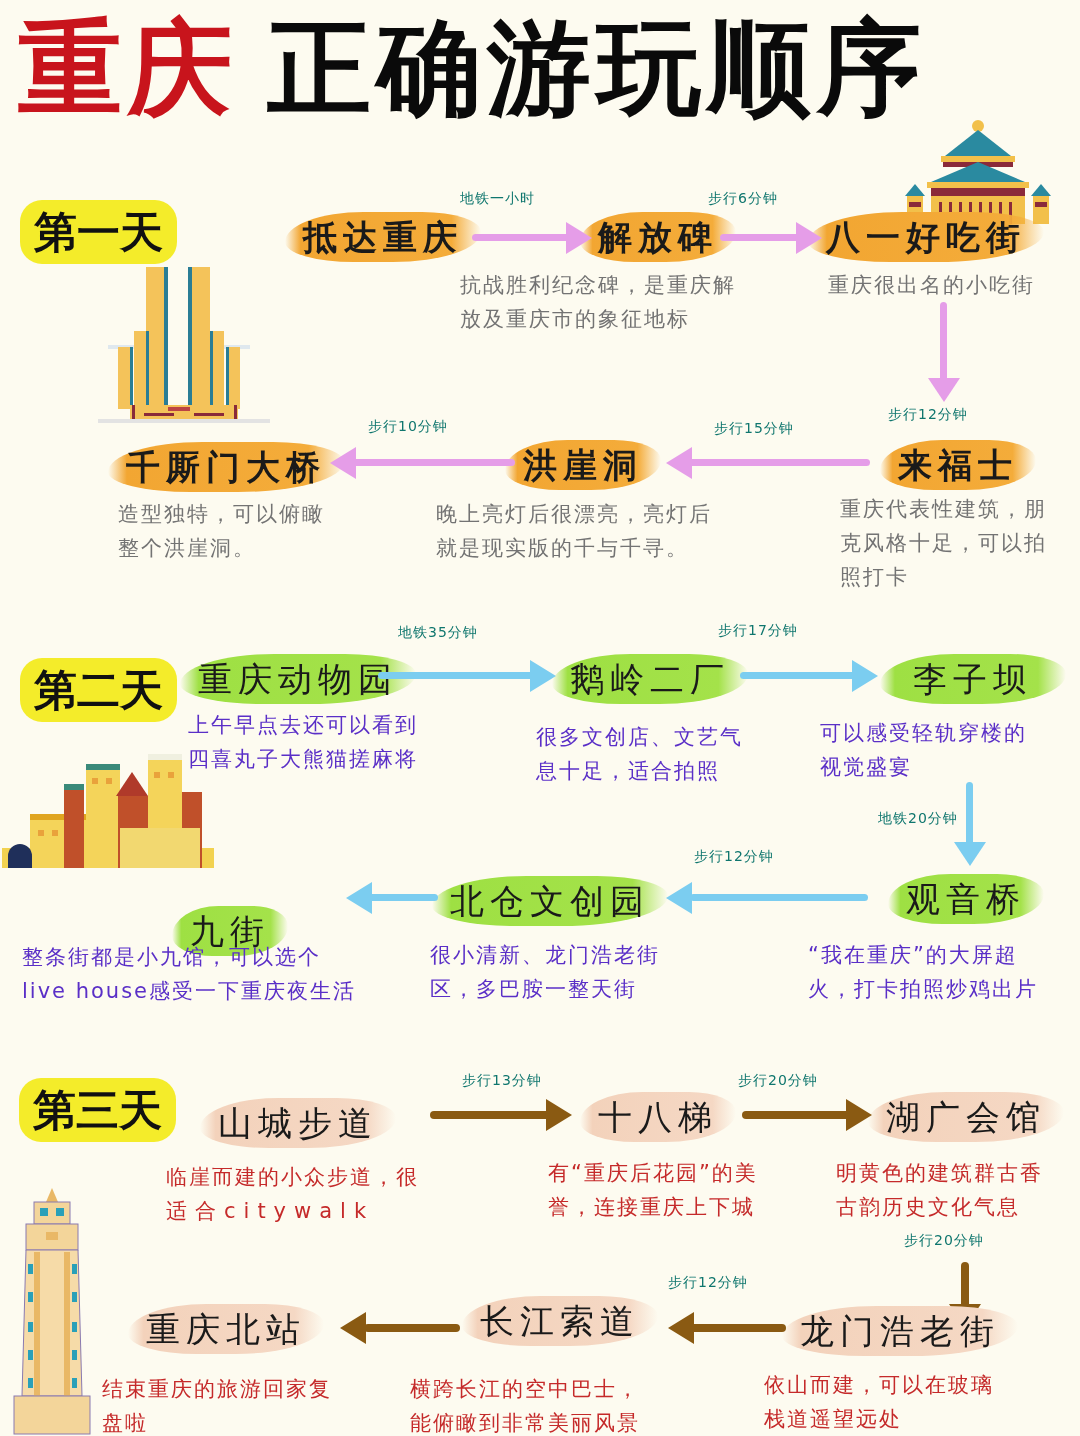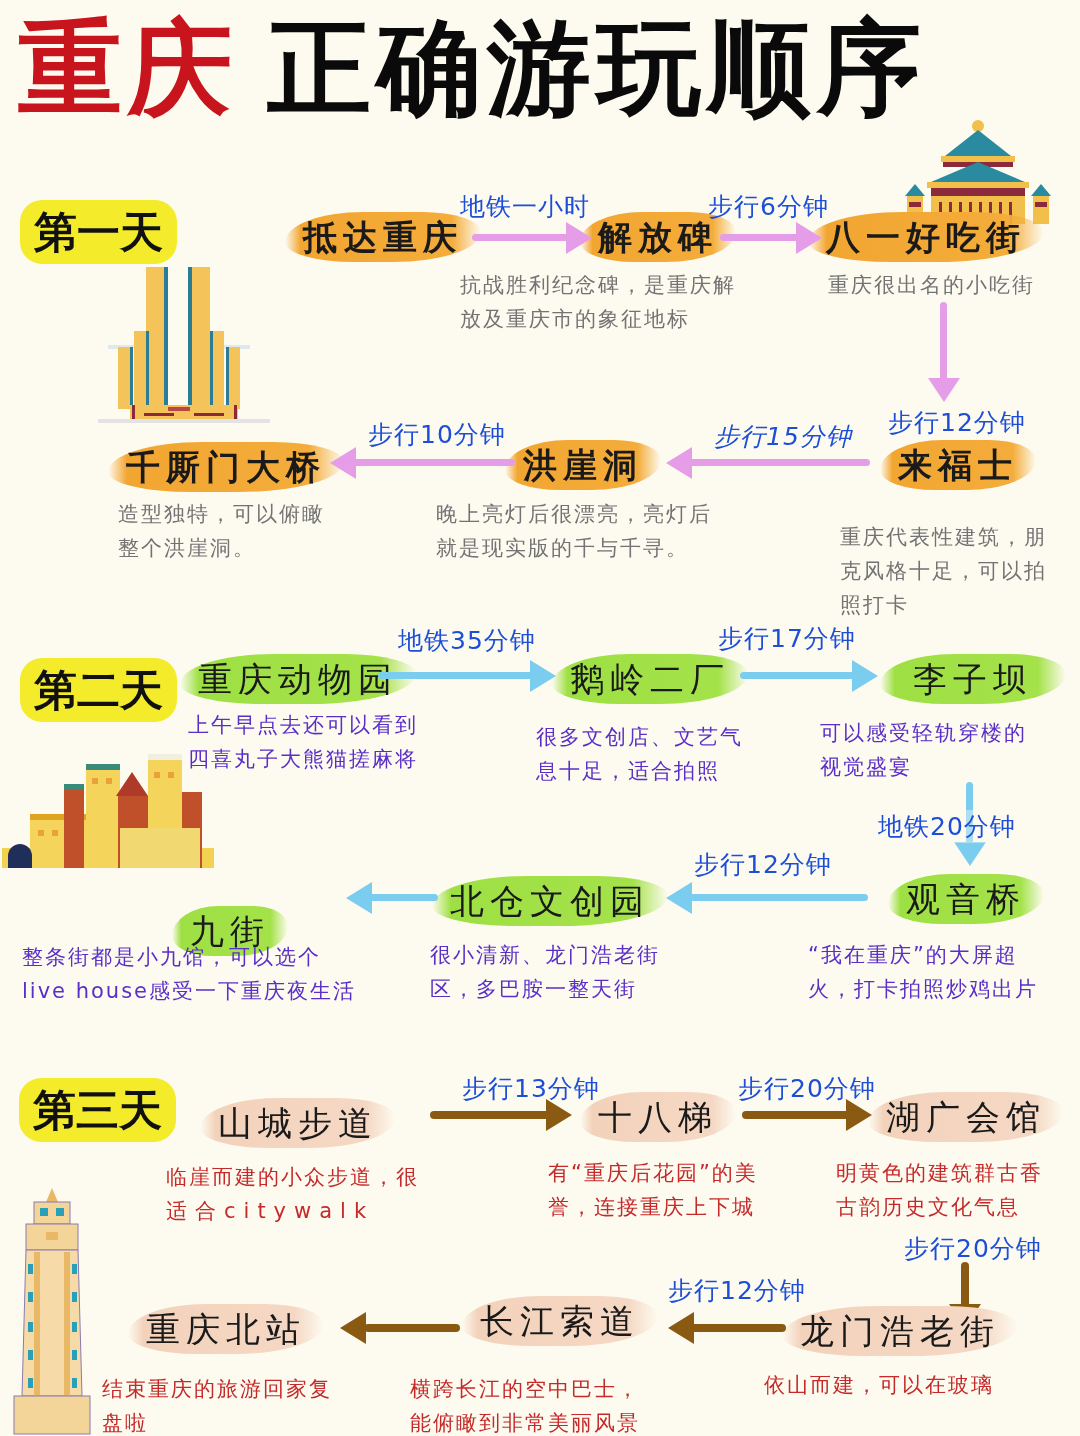--- a/index.html
+++ b/index.html
@@ -23,7 +23,7 @@
   .d1{color:#737373;}
   .d2{color:#5a2fc7;}
   .d3{color:#c52a2a;}
-  .tr{font-size:25px;white-space:nowrap;color:#1d4ed8;letter-spacing:1px;}
+  .tr{font-size:14px;white-space:nowrap;color:#0f766e;letter-spacing:1px;}
   .arrow-h{height:7px;border-radius:4px;}
   .arrow-v{width:7px;border-radius:4px;}
   .head-r,.head-l,.head-d{position:absolute;width:0;height:0;}

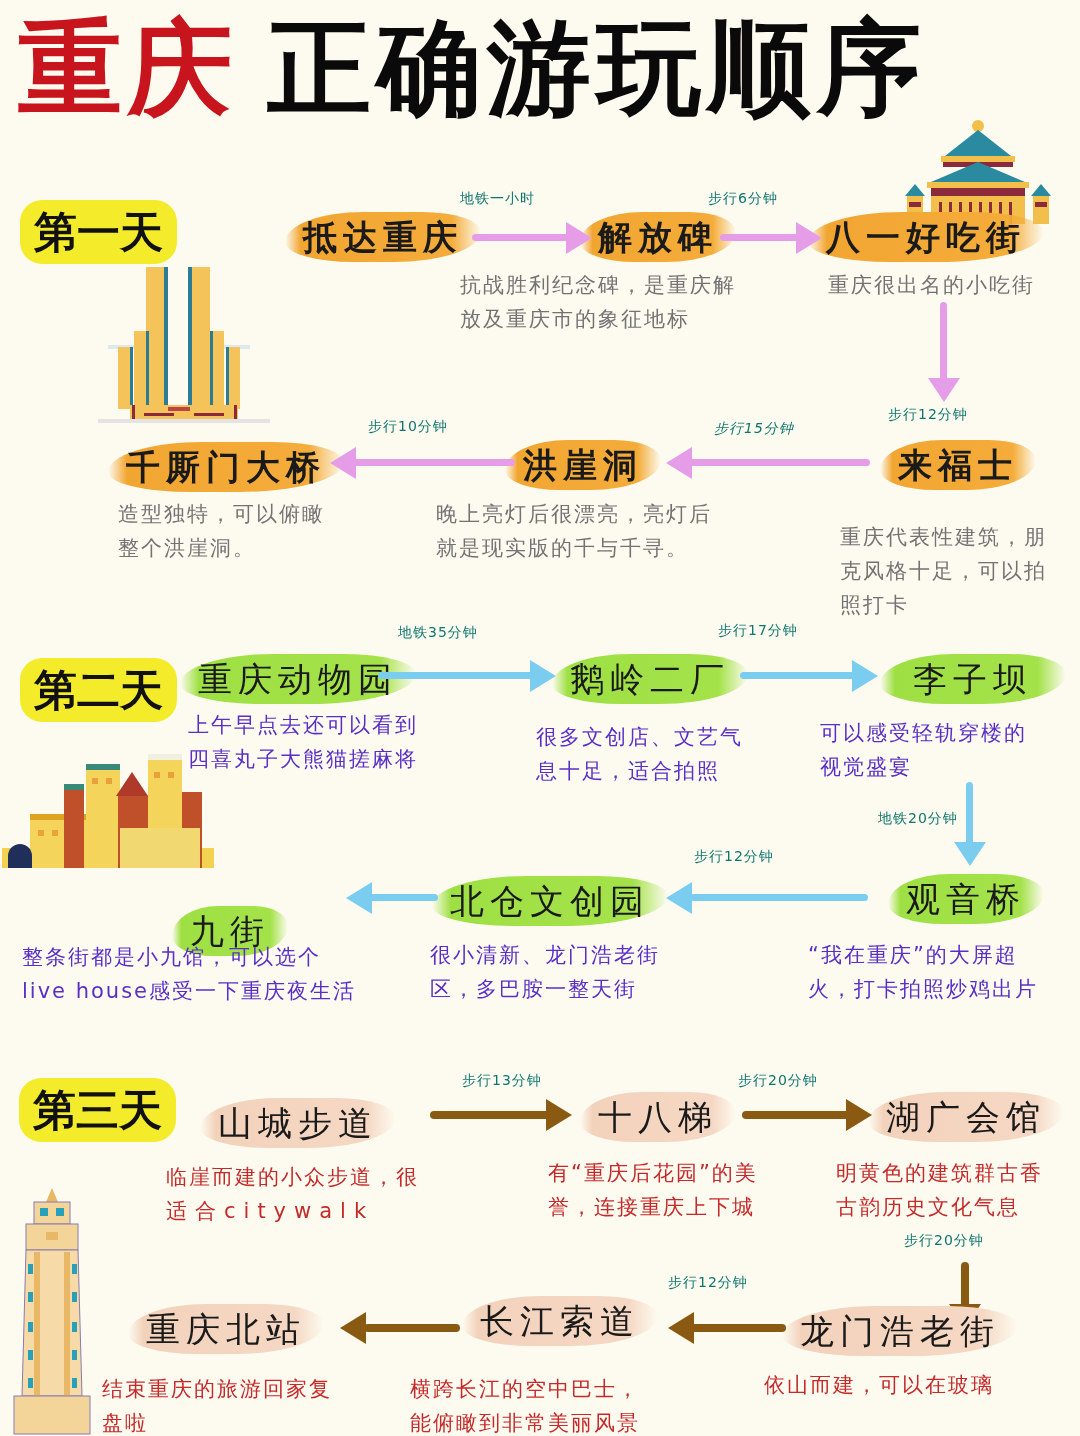--- a/index.html
+++ b/index.html
@@ -124,7 +124,7 @@
 <div class="head-l" style="left:666px;top:447px;border-top:16px solid transparent;border-bottom:16px solid transparent;border-right:26px solid #e59de8;"></div>
 
 <div class="abs tr" style="left:368px;top:418px;">步行10分钟</div>
-<div class="abs tr" style="left:714px;top:420px;font-style:italic;">步行15分钟</div>
+<div class="abs tr" style="left:714px;top:420px;">步行15分钟</div>
 
 <div class="abs desc d1" style="left:118px;top:497px;">
   <div>造型独特，可以俯瞰</div>

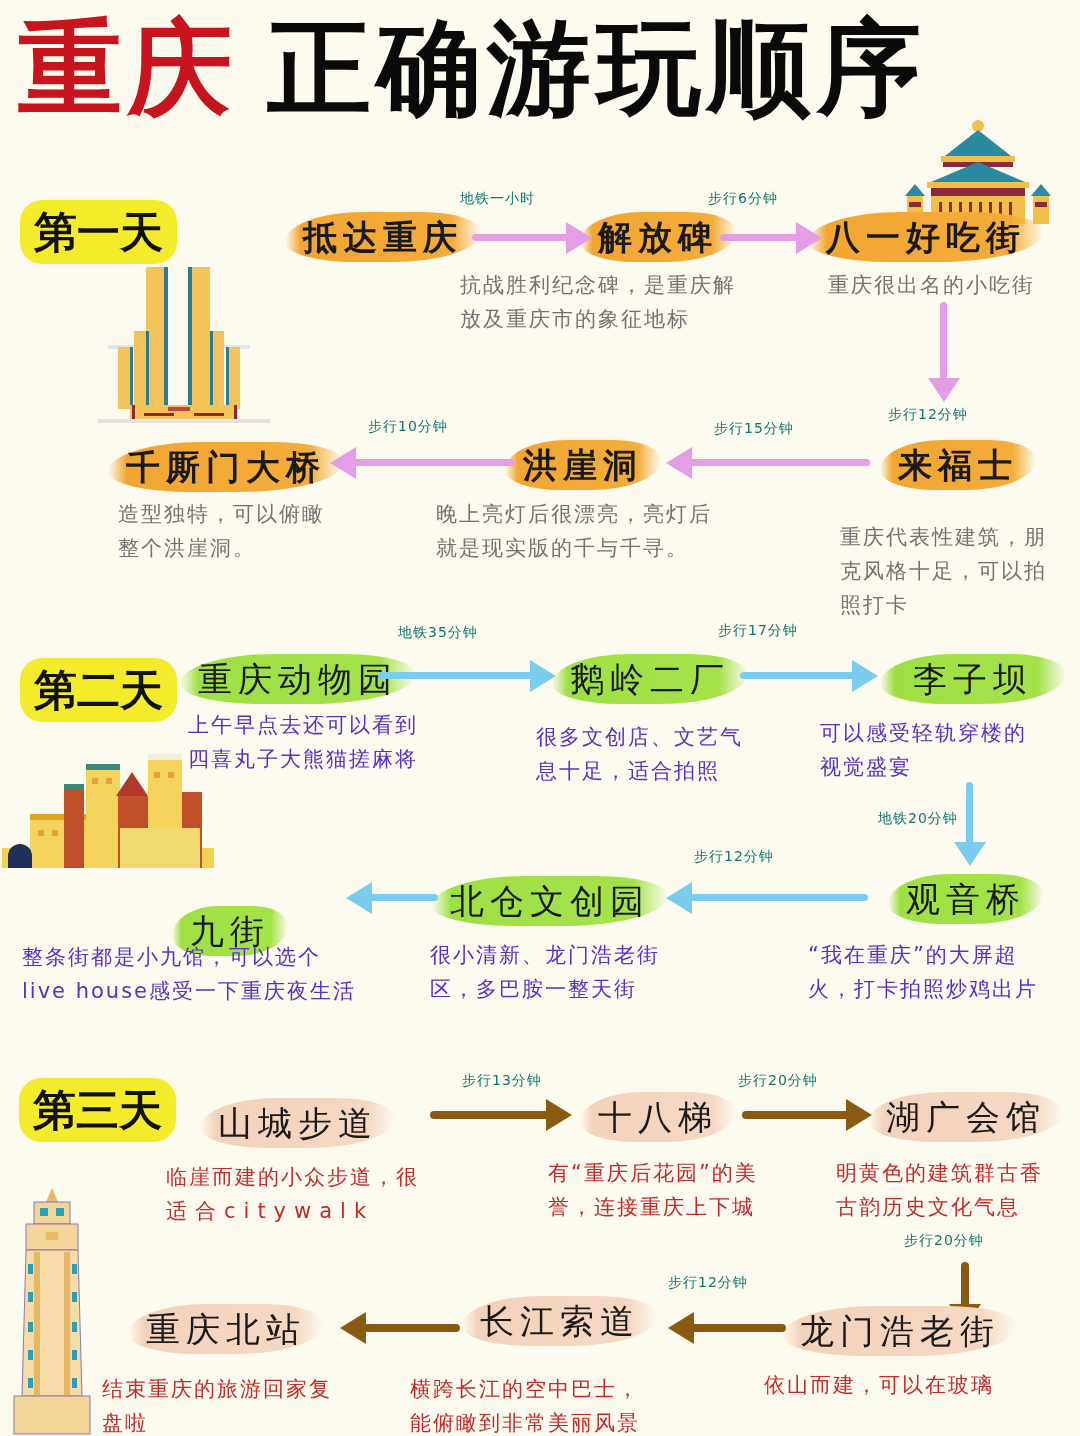--- a/index.html
+++ b/index.html
@@ -134,7 +134,7 @@
   <div>晚上亮灯后很漂亮，亮灯后</div>
   <div>就是现实版的千与千寻。</div>
 </div>
-<div class="abs desc d1" style="left:840px;top:492px;margin-top:28px;">
+<div class="abs desc d1" style="left:840px;top:492px;">
   <div>重庆代表性建筑，朋</div>
   <div>克风格十足，可以拍</div>
   <div>照打卡</div>

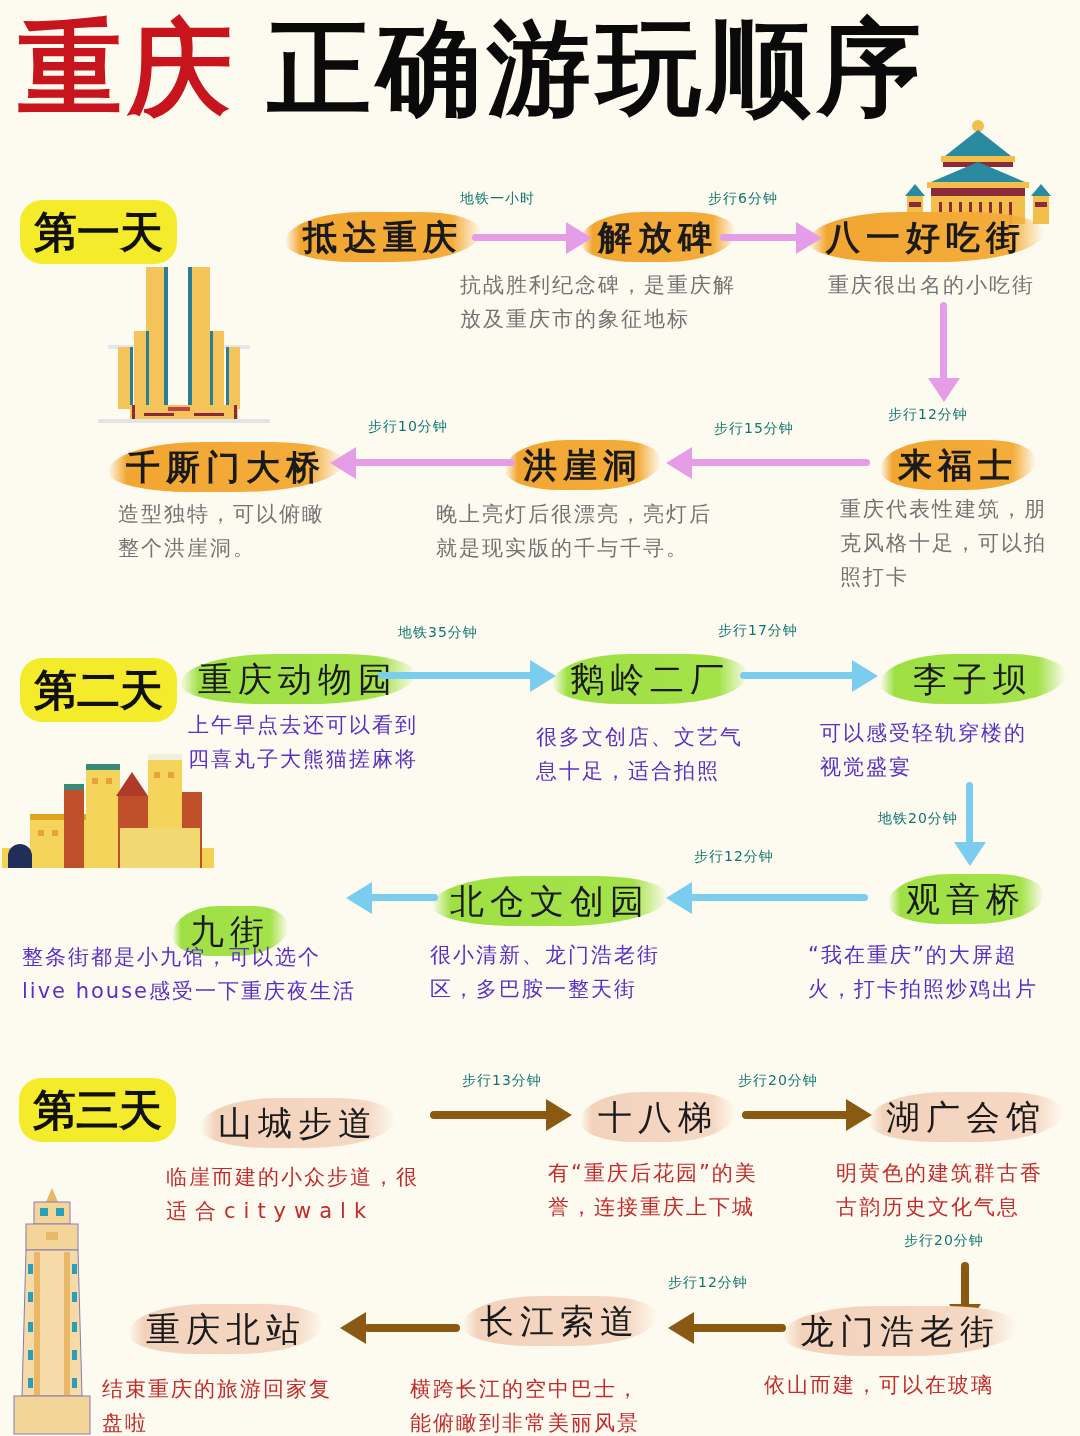--- a/index.html
+++ b/index.html
@@ -297,6 +297,7 @@
 </div>
 <div class="abs desc d3" style="left:764px;top:1368px;">
   <div>依山而建，可以在玻璃</div>
+  <div>栈道遥望远处</div>
 </div>
 
 </body></html>

